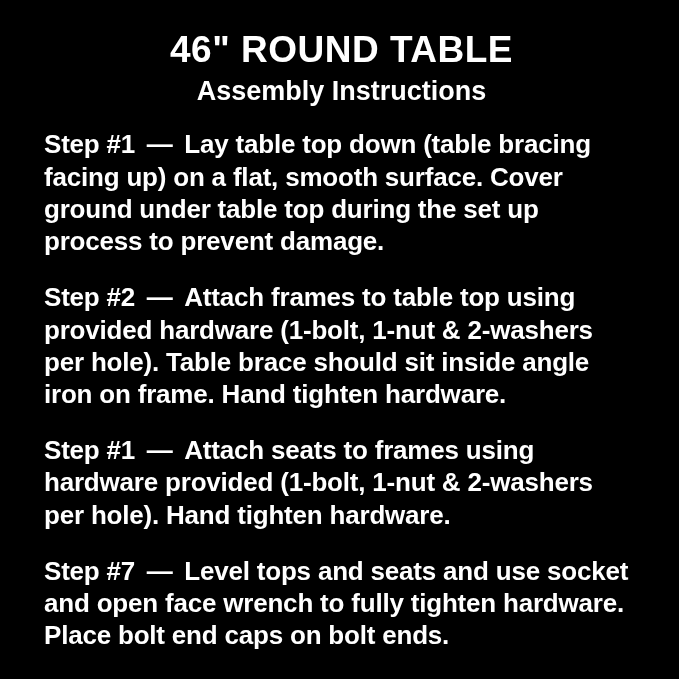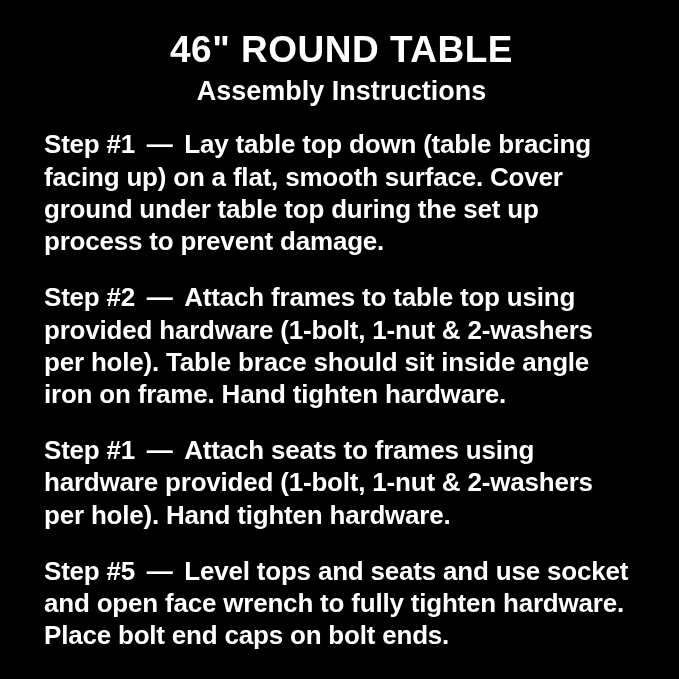--- a/index.html
+++ b/index.html
@@ -66,7 +66,7 @@
 
 
 
-    <p class="step"><span>Step #5</span><span class="sep">—</span><span>Level tops and seats and use socket and open face wrench to fully tighten hardware. Place bolt end caps on bolt ends.</span></p>
+    <p class="step"><span>Step #7</span><span class="sep">—</span><span>Level tops and seats and use socket and open face wrench to fully tighten hardware. Place bolt end caps on bolt ends.</span></p>
 
   </div>
 </div>

